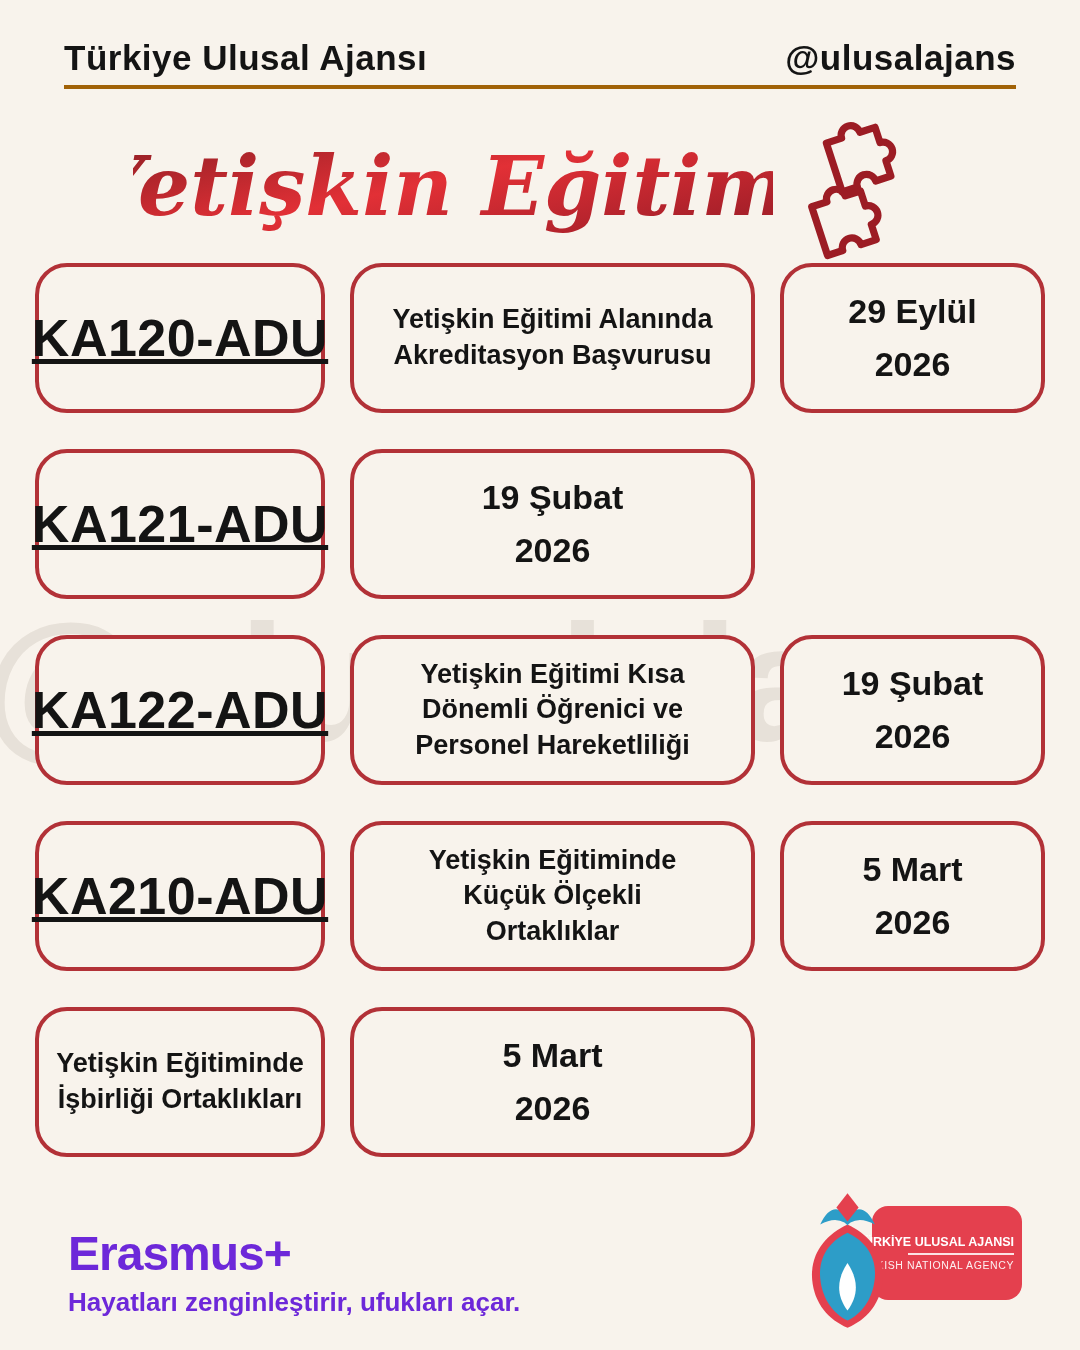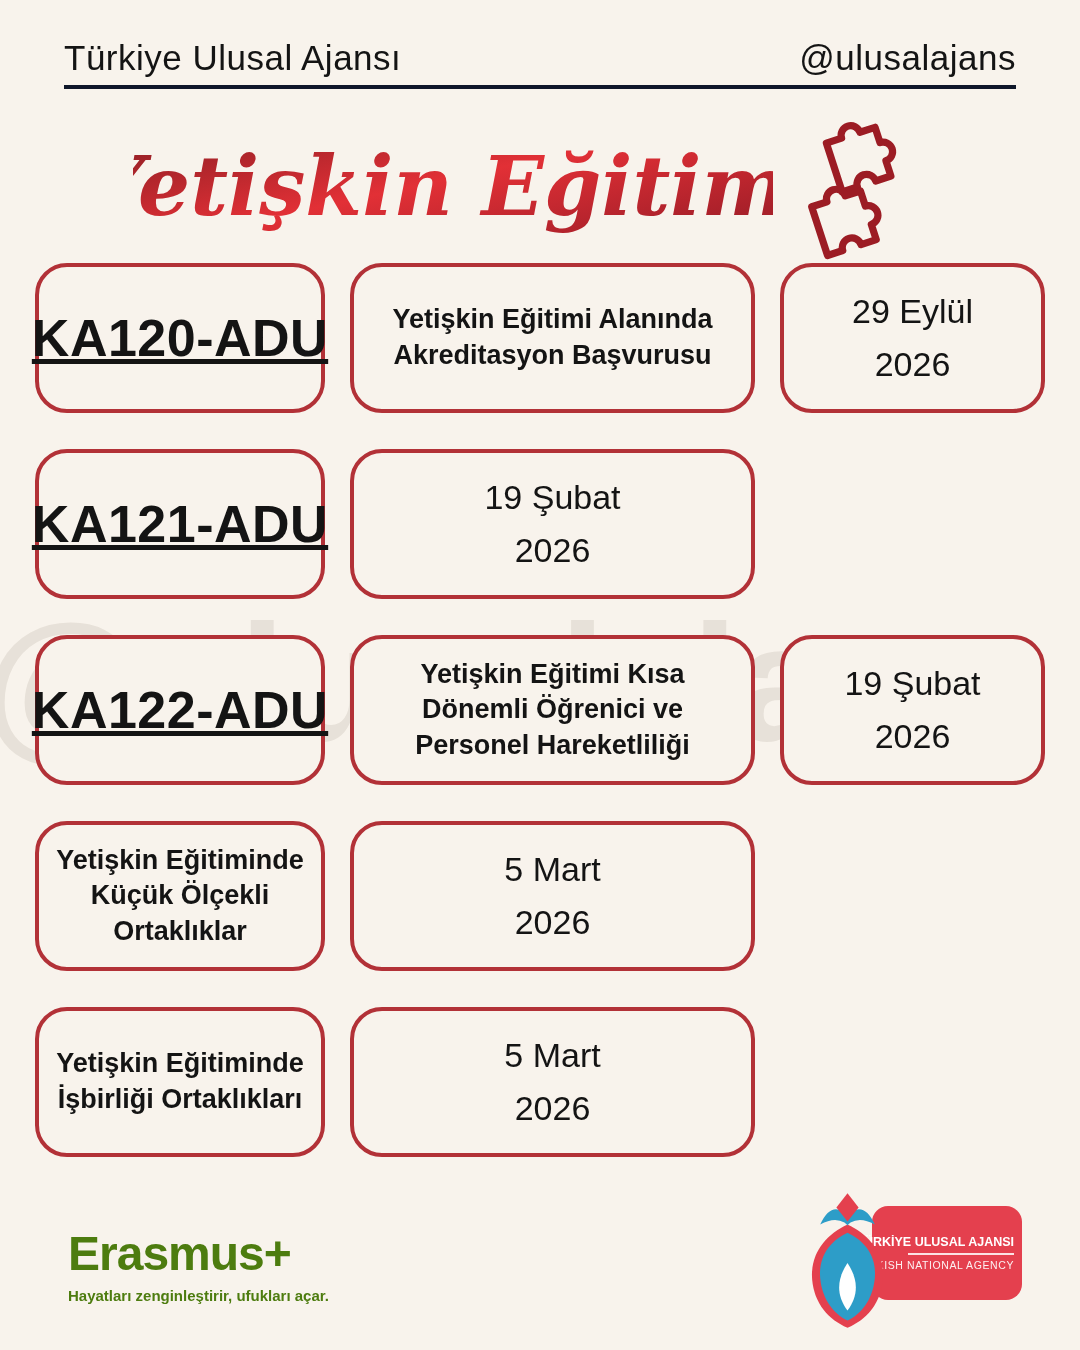--- a/index.html
+++ b/index.html
@@ -18,8 +18,8 @@
   .header{
     position:absolute;top:38px;left:64px;right:64px;z-index:2;
     display:flex;justify-content:space-between;align-items:flex-end;
-    border-bottom:4px solid #0f172a;padding-bottom:7px;
-    font-size:35px;font-weight:400;letter-spacing:0.5px;
+    border-bottom:4px solid #a16207;padding-bottom:7px;
+    font-size:35px;font-weight:700;letter-spacing:0.5px;
   }
   
   .title-wrap{

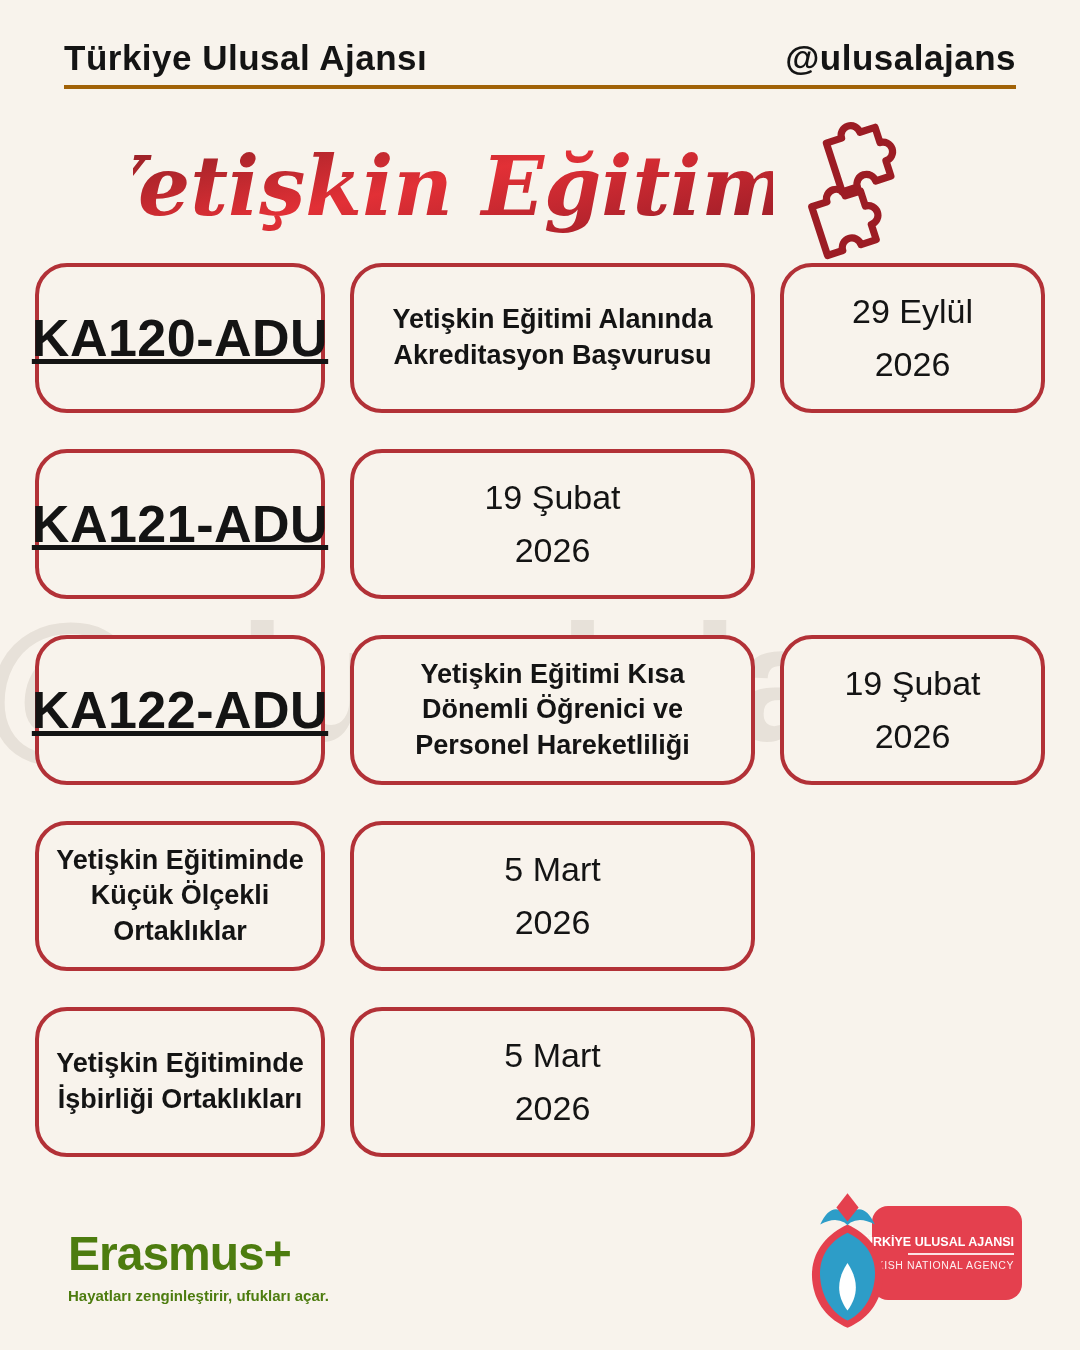--- a/index.html
+++ b/index.html
@@ -40,7 +40,7 @@
   }
   .code{font-size:52px;font-weight:800;letter-spacing:0.5px;white-space:nowrap;text-decoration:underline;}
   .desc{font-size:27px;font-weight:700;line-height:1.32;white-space:pre-line;}
-  .date{font-size:34px;font-weight:400;line-height:1.55;white-space:pre-line;}
+  .date{font-size:34px;font-weight:700;line-height:1.55;white-space:pre-line;}
   
   .erasmus-block{position:absolute;left:68px;top:1226px;z-index:2;color:#4d7c0f;}
   .erasmus-name{font-size:48px;font-weight:800;letter-spacing:-1px;}

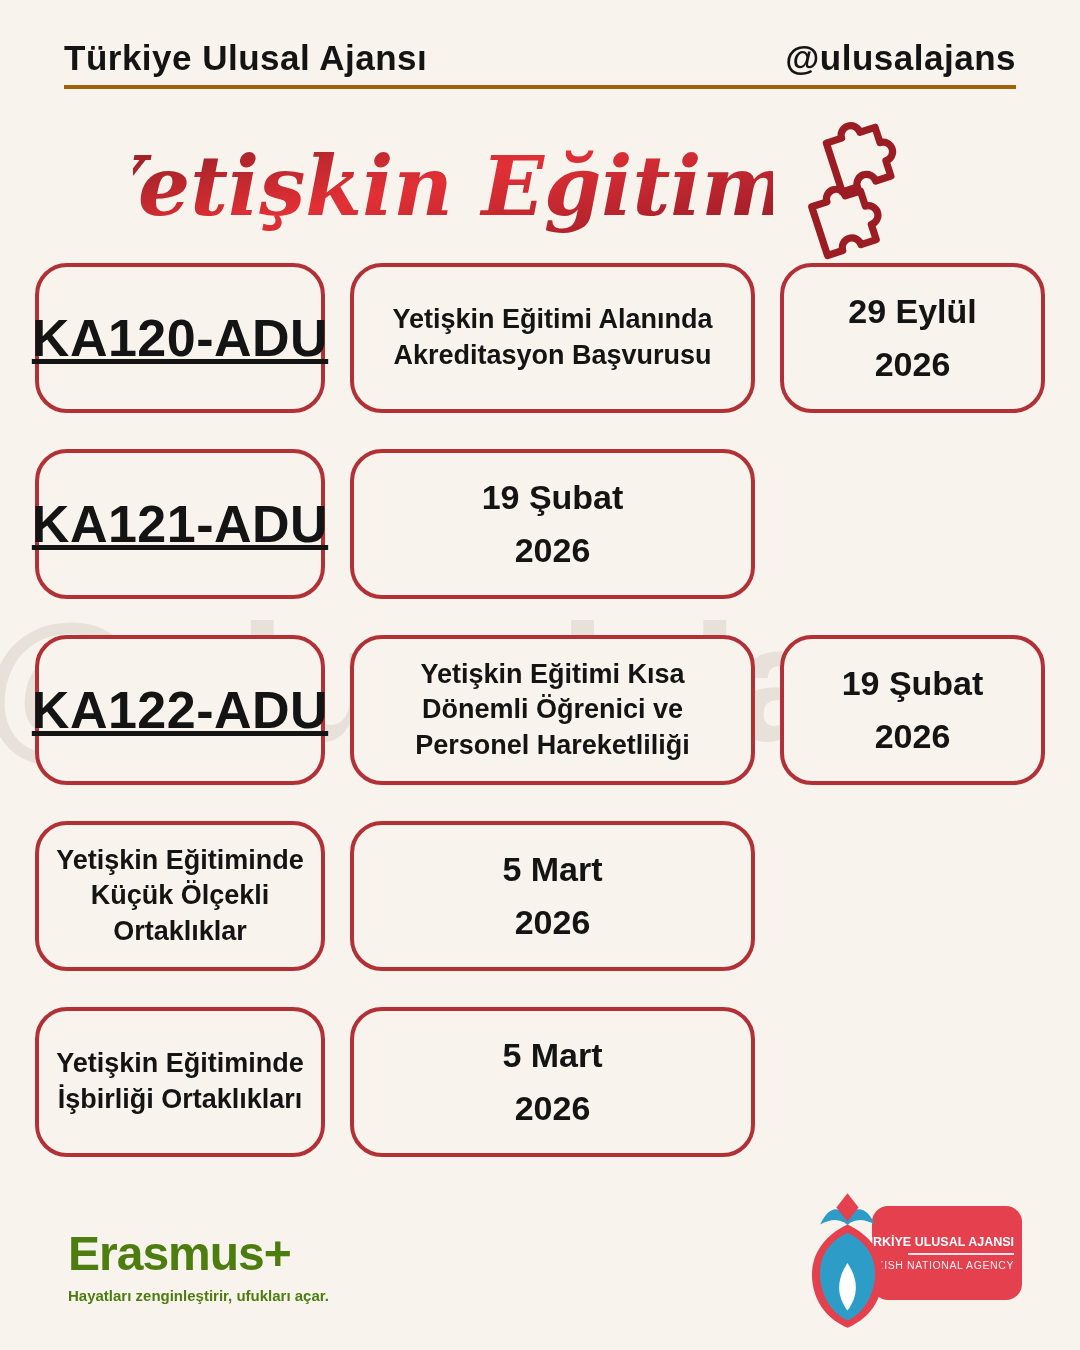--- a/index.html
+++ b/index.html
@@ -131,6 +131,9 @@
 
     <div class="row">
       <div class="box">
+          <span class="code">KA210-ADU</span>
+        </div>
+      <div class="box">
           <span class="desc">Yetişkin Eğitiminde
 Küçük Ölçekli
 Ortaklıklar</span>

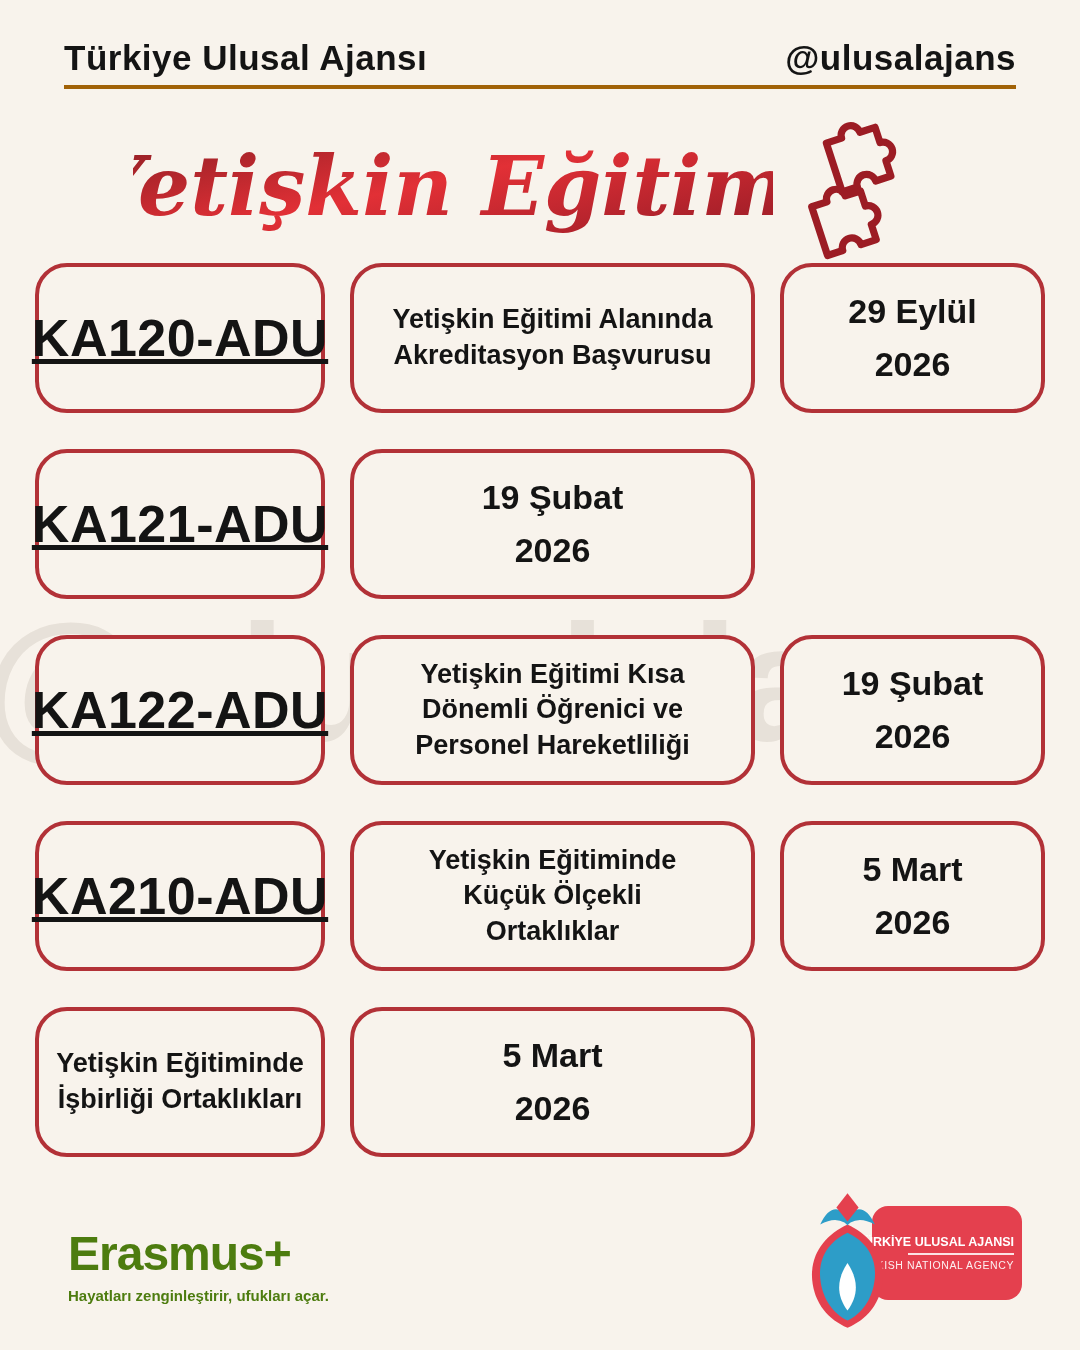--- a/index.html
+++ b/index.html
@@ -42,7 +42,7 @@
   .desc{font-size:27px;font-weight:700;line-height:1.32;white-space:pre-line;}
   .date{font-size:34px;font-weight:700;line-height:1.55;white-space:pre-line;}
   
-  .erasmus-block{position:absolute;left:68px;top:1226px;z-index:2;color:#4d7c0f;}
+  .erasmus-block{position:absolute;left:68px;top:1226px;z-index:2;color:#6d28d9;}
   .erasmus-name{font-size:48px;font-weight:800;letter-spacing:-1px;}
   .erasmus-tag{font-size:15px;font-weight:700;margin-top:6px;text-align:right;}
   .agency-logo{position:absolute;left:800px;top:1190px;width:250px;height:145px;z-index:2;}

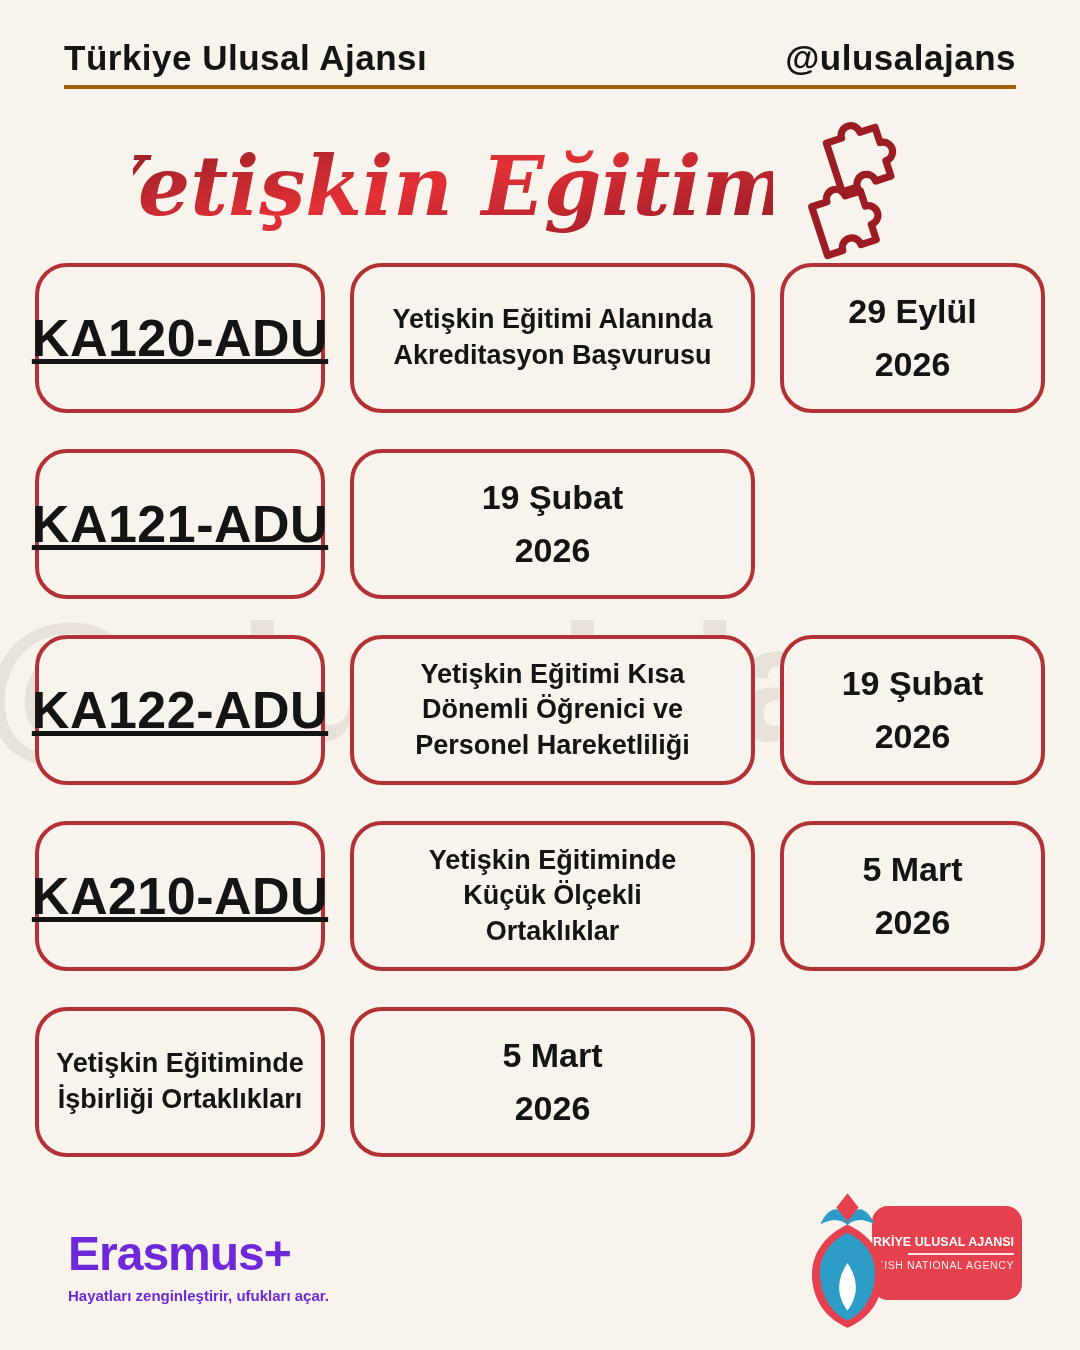--- a/index.html
+++ b/index.html
@@ -44,7 +44,7 @@
   
   .erasmus-block{position:absolute;left:68px;top:1226px;z-index:2;color:#6d28d9;}
   .erasmus-name{font-size:48px;font-weight:800;letter-spacing:-1px;}
-  .erasmus-tag{font-size:15px;font-weight:700;margin-top:6px;text-align:right;}
+  .erasmus-tag{font-size:26px;font-weight:700;margin-top:6px;text-align:right;}
   .agency-logo{position:absolute;left:800px;top:1190px;width:250px;height:145px;z-index:2;}
   .agency-badge{
     position:absolute;left:72px;top:16px;width:150px;height:94px;

